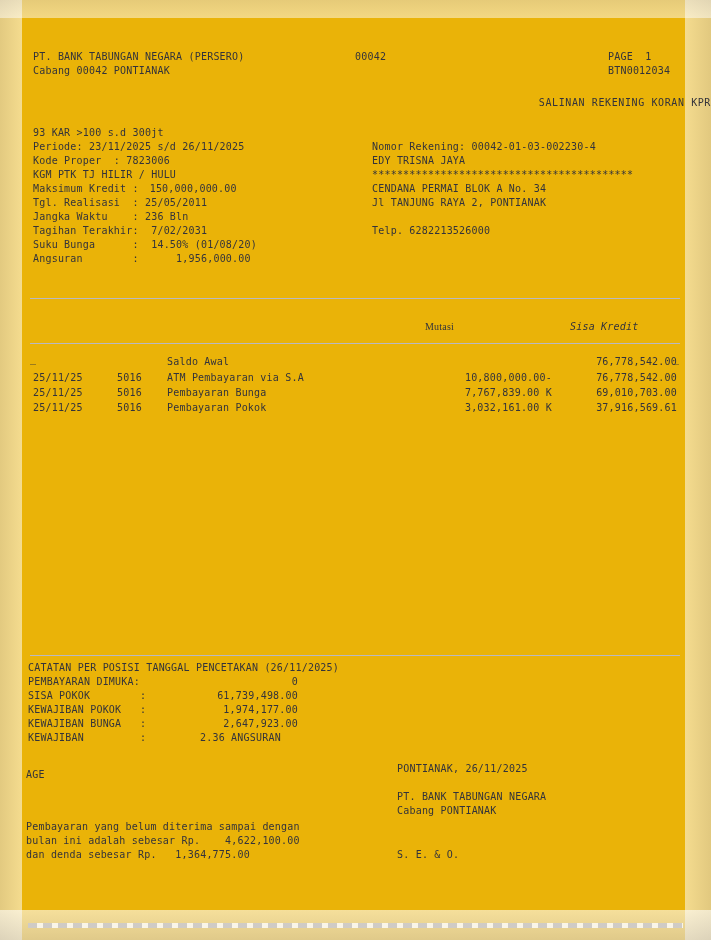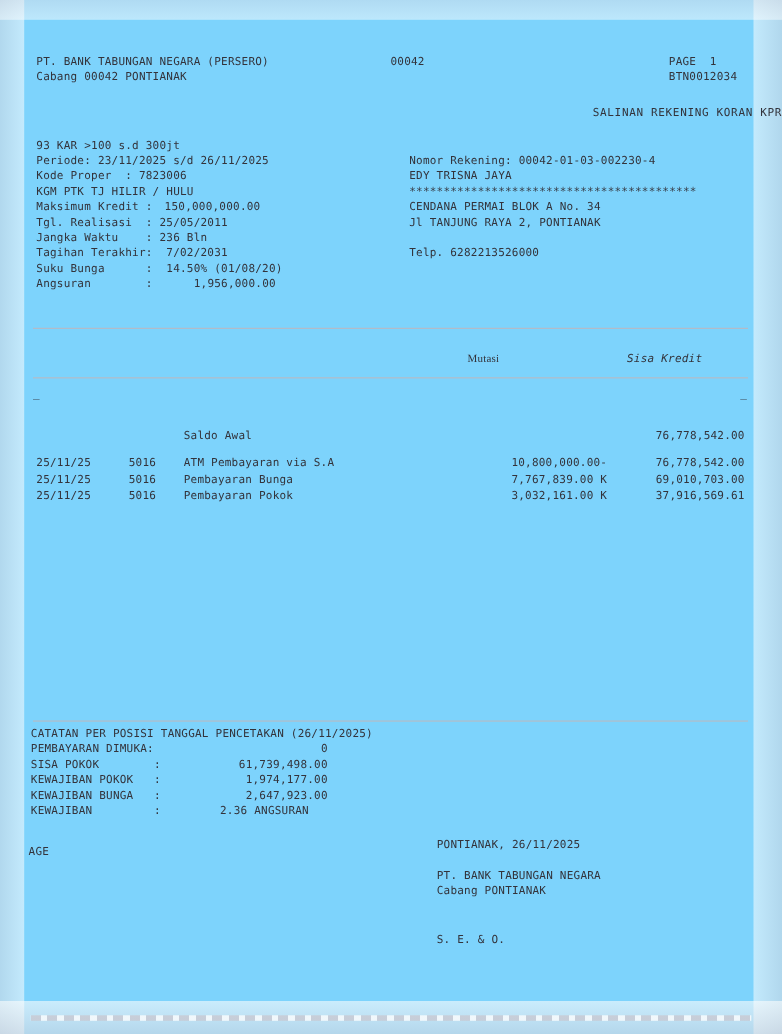--- a/index.html
+++ b/index.html
@@ -20,7 +20,7 @@
     left: 0; top: 0;
     width: 711px;
     height: 940px;
-    background: #7dd3fc;
+    background: #eab308;
   }
   
   .paper-edge-left {

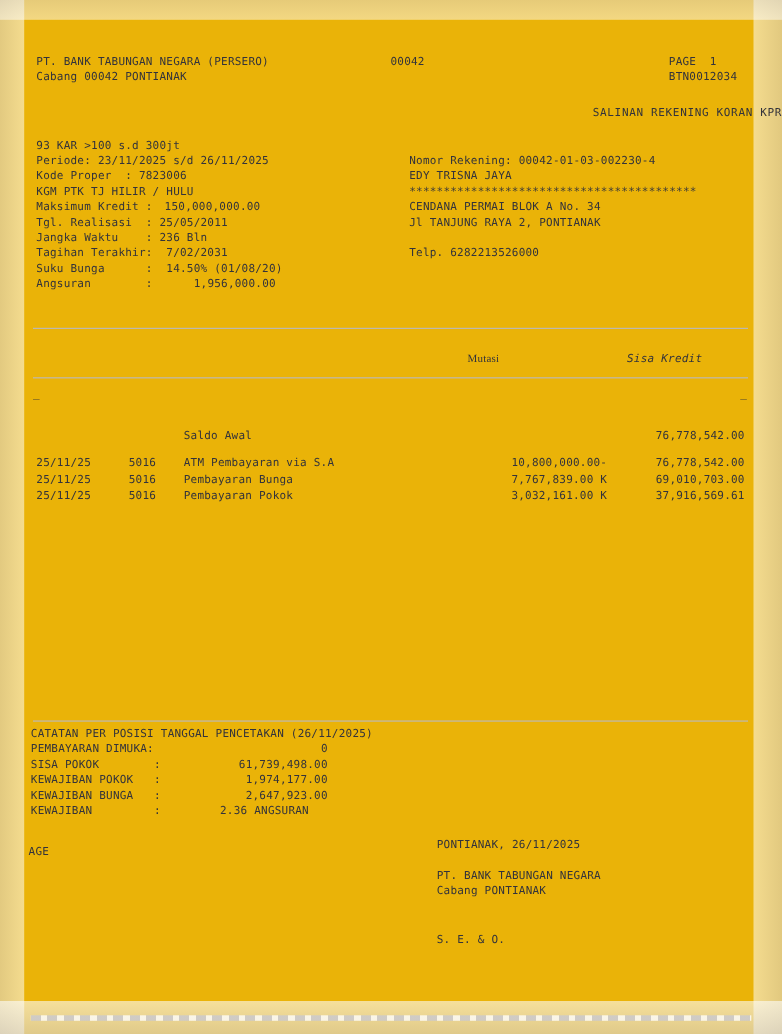--- a/index.html
+++ b/index.html
@@ -92,7 +92,7 @@
 
   .row { position: absolute; white-space: pre; left: 33px; }
   .row .c-date { display: inline-block; width: 84px; }
-  .row .c-code { display: inline-block; width: 50px; margin-top: 44px; }
+  .row .c-code { display: inline-block; width: 50px; }
   .row .c-desc { display: inline-block; width: 245px; }
   .row .c-mut  { display: inline-block; width: 140px; text-align: right; }
   .row .c-sis  { display: inline-block; width: 125px; text-align: right; }

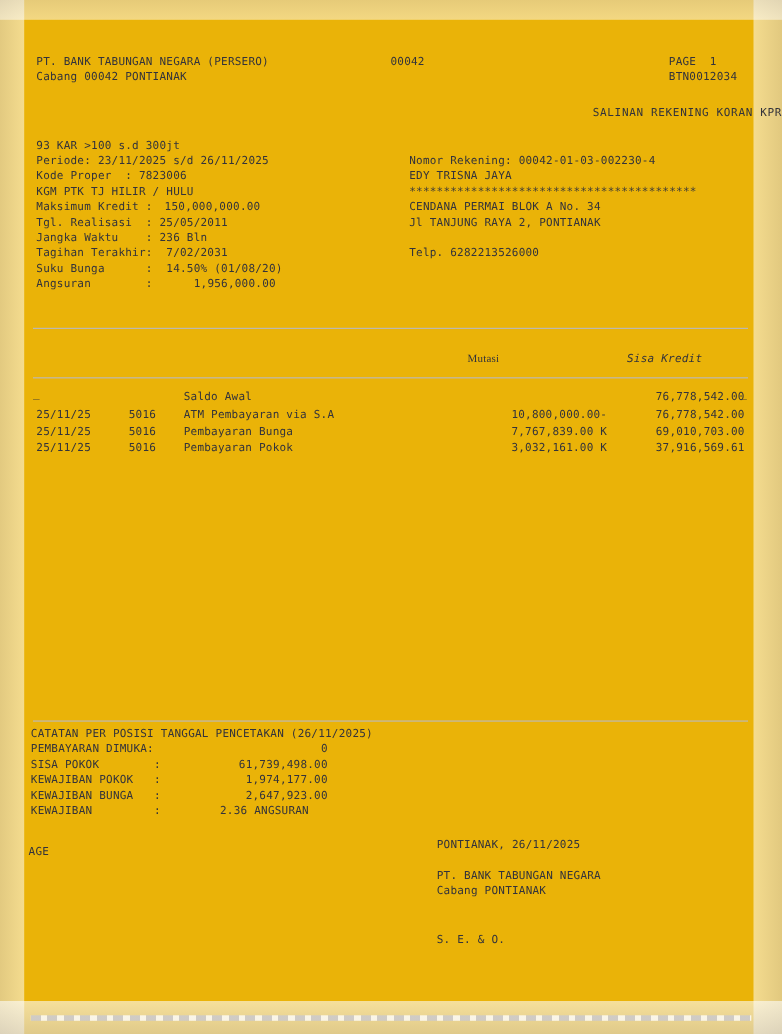--- a/index.html
+++ b/index.html
@@ -196,6 +196,9 @@
 <span>PT. BANK TABUNGAN NEGARA</span>
 <span>Cabang PONTIANAK</span></div>
 
+    <div class="abs closing"><span>Pembayaran yang belum diterima sampai dengan</span>
+<span>bulan ini adalah sebesar Rp.    4,622,100.00</span>
+<span>dan denda sebesar Rp.   1,364,775.00</span></div>
 
     <div class="abs seo">S. E. &amp; O.</div>
 

